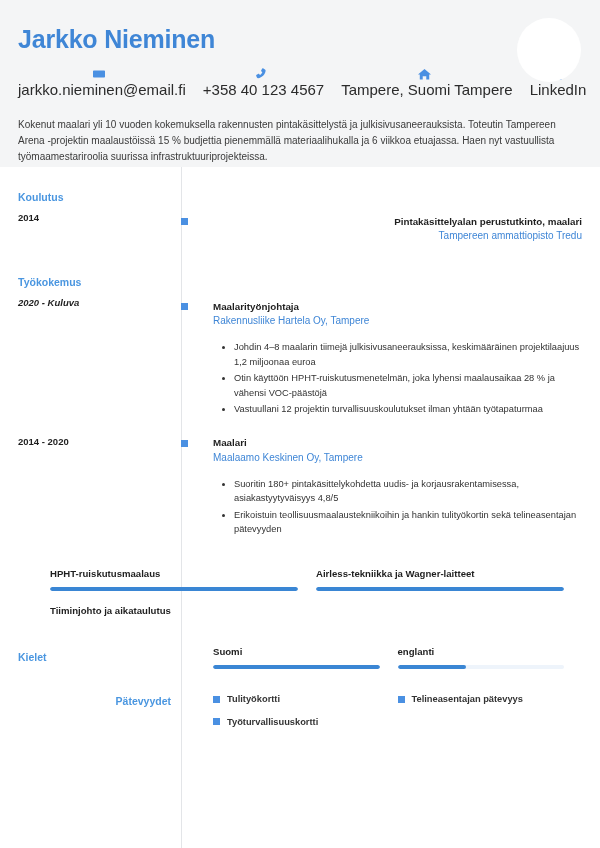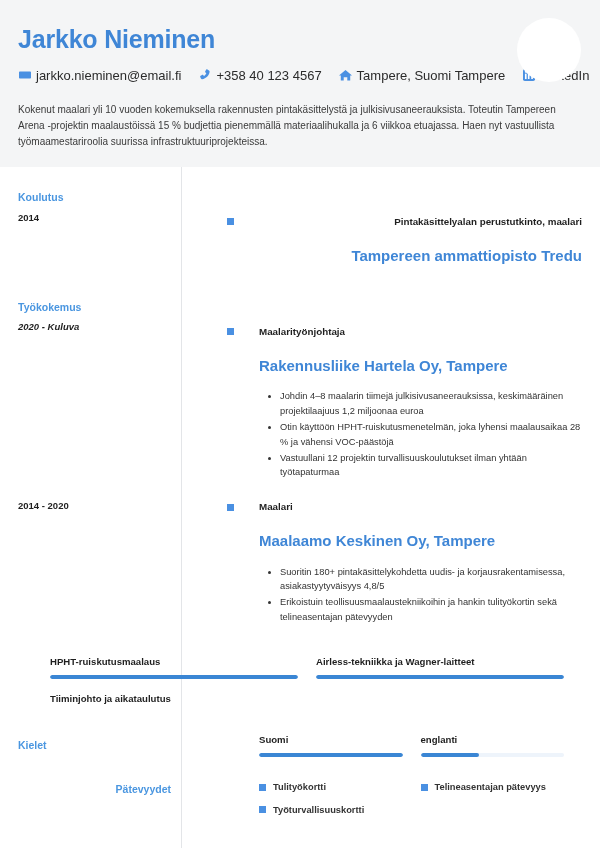--- a/index.html
+++ b/index.html
@@ -47,9 +47,10 @@
     display: flex;
     align-items: center;
     margin-right: 17px;
-    font-size: 13px;
+    font-size: 15px;
     color: #2b2b2b;
     white-space: nowrap;
+    flex-direction: column;
   }
   .contact-item .ic {
     display: inline-flex;

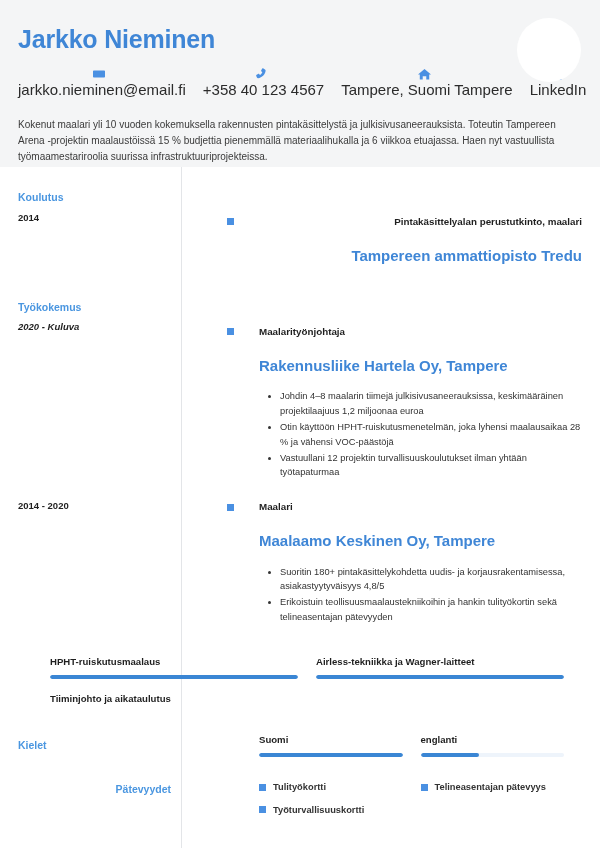--- a/index.html
+++ b/index.html
@@ -100,7 +100,6 @@
     position: relative;
     display: flex;
     padding: 0 18px 0 18px;
-    gap: 46px;
   }
 
   .col-left {

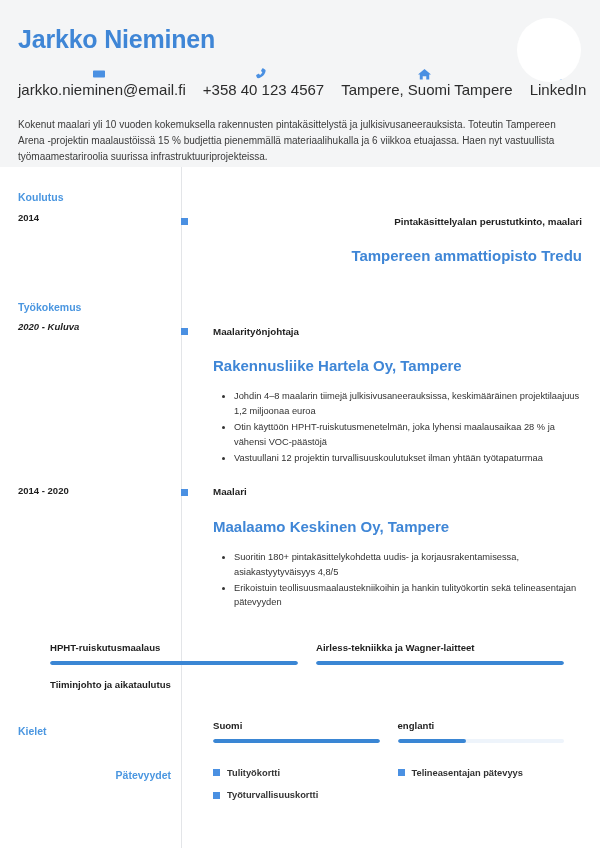--- a/index.html
+++ b/index.html
@@ -143,11 +143,11 @@
     line-height: 1.35;
   }
   .entry-sub {
-    font-size: 15px;
-    font-weight: bold;
+    font-size: 10px;
+    font-weight: normal;
     color: #3f86d6;
     line-height: 1.5;
-    margin-top: 17px;
+    margin-top: 0;
   }
 
   ul.bullets {

